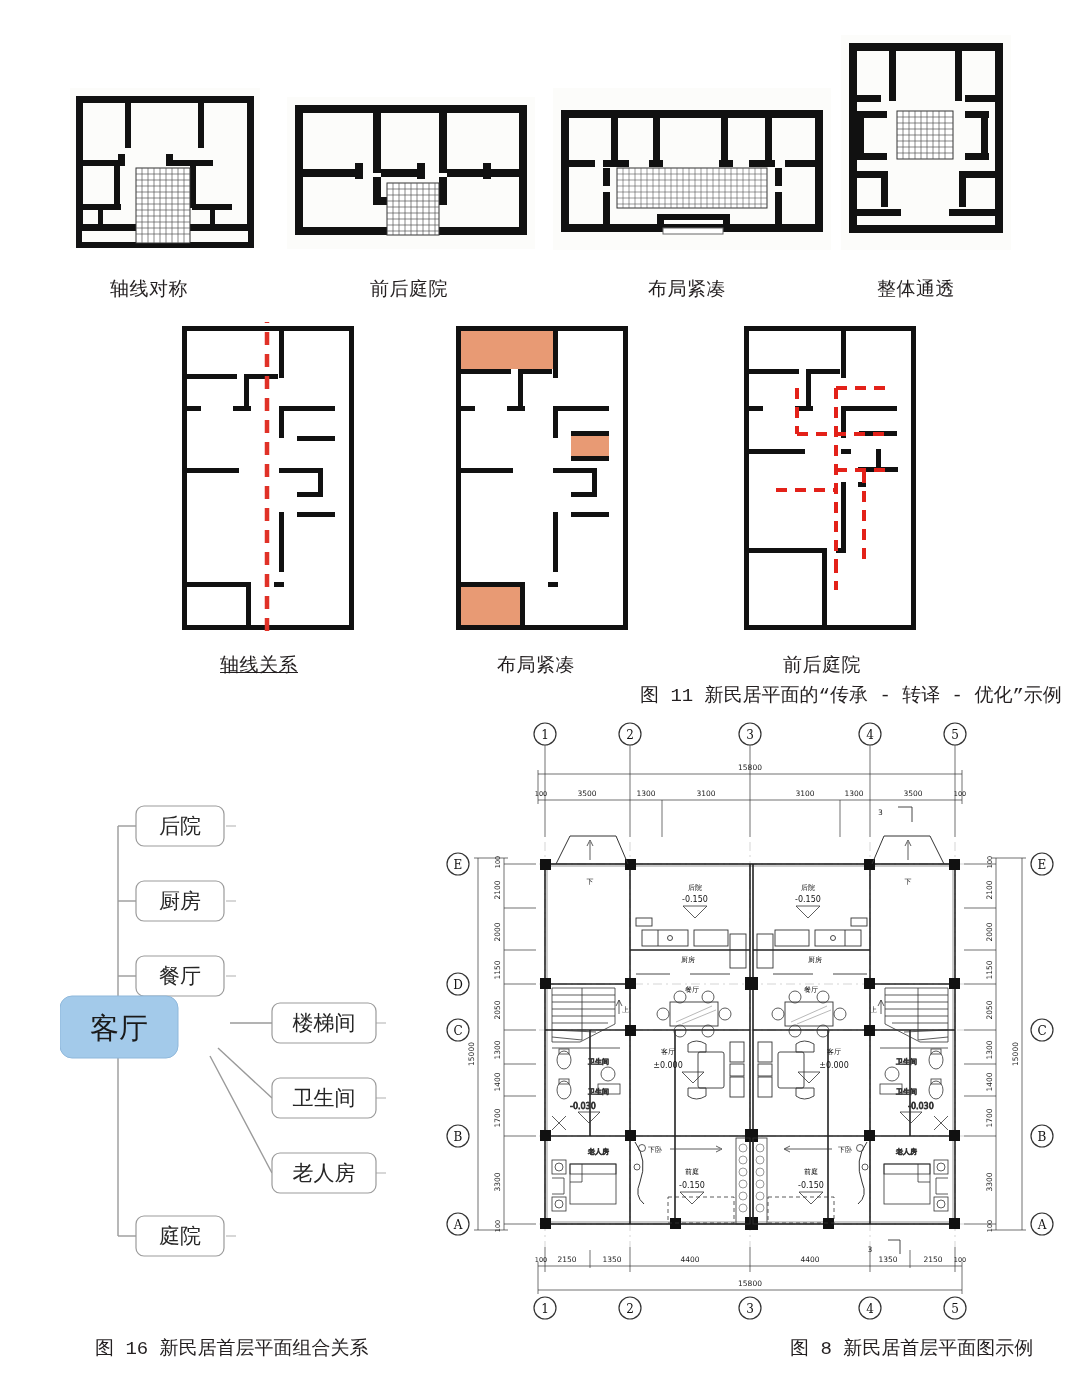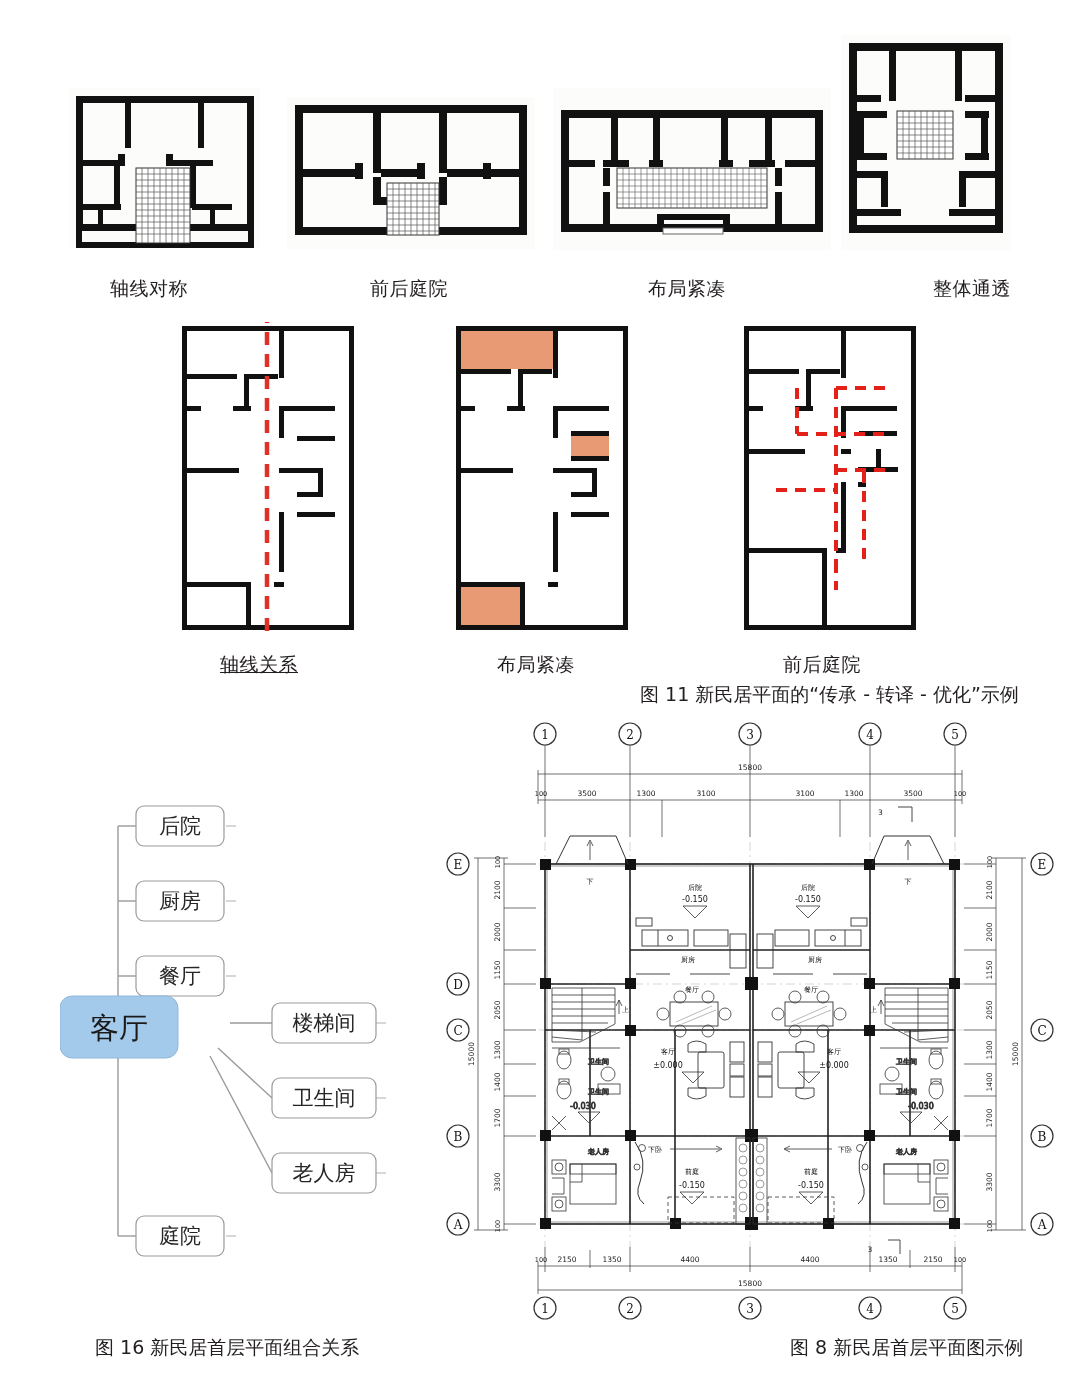--- a/index.html
+++ b/index.html
@@ -298,7 +298,7 @@
       </g>
     </svg>
   </div>
-  <div class="cap" style="left:933px; top:276px;font-family:Liberation Mono, monospace;">整体通透</div>
+  <div class="cap" style="left:877px; top:276px;font-family:Liberation Mono, monospace;">整体通透</div>
 
   <div class="plan2" style="position:absolute; left:178px; top:322px; width:180px; height:312px;">
     <svg width="180" height="312" viewBox="0 0 180 312">

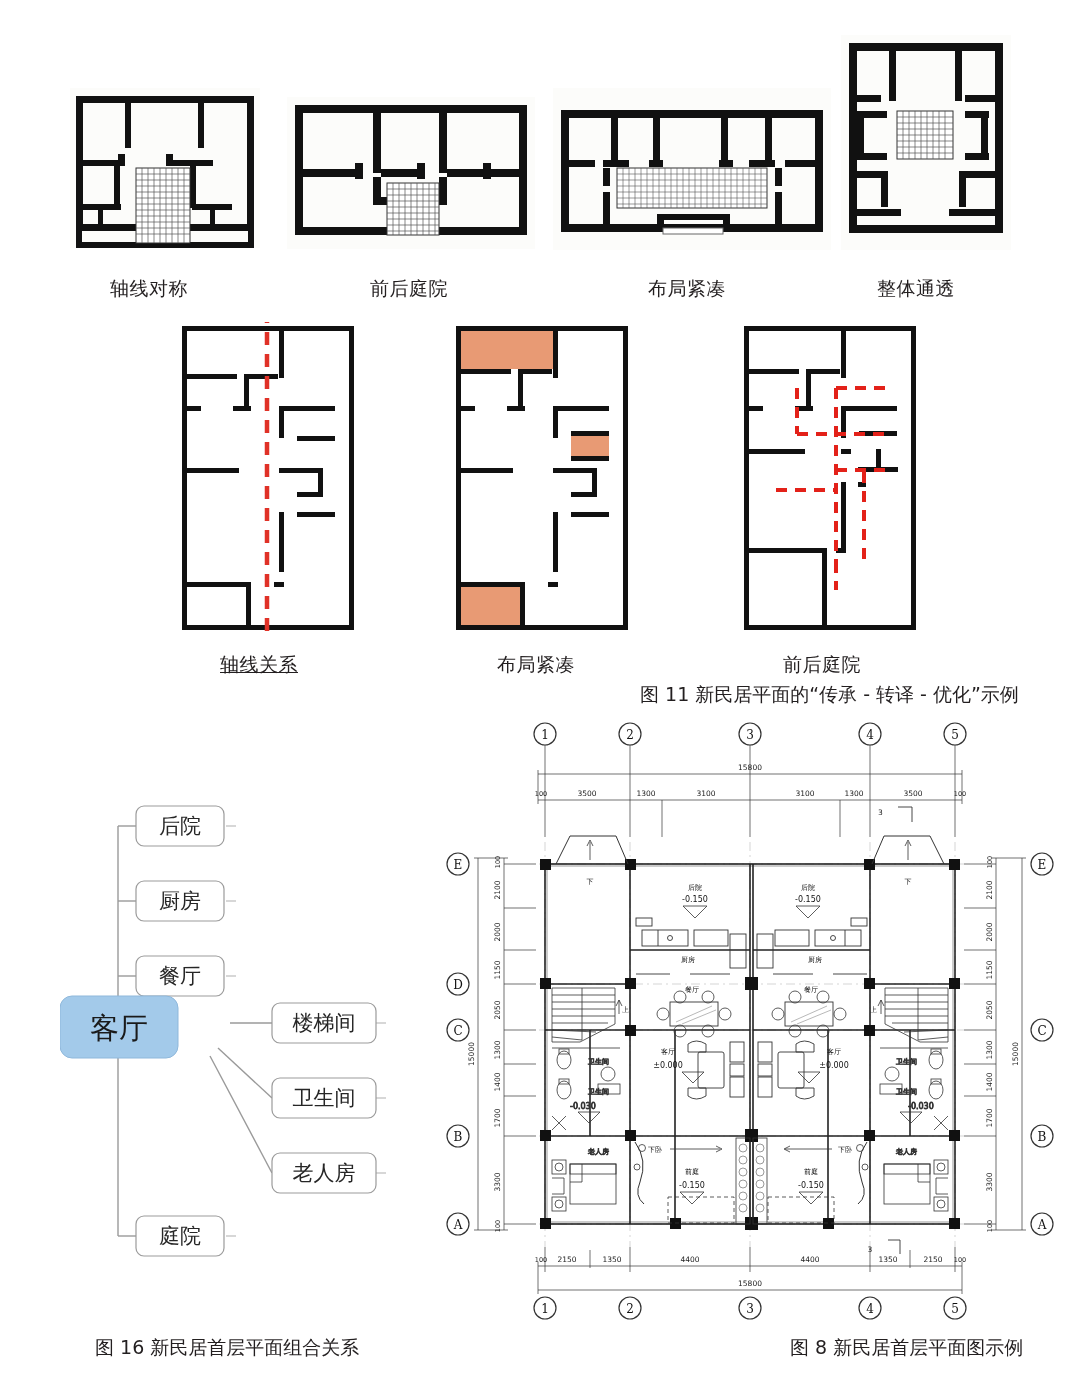--- a/index.html
+++ b/index.html
@@ -29,6 +29,7 @@
     font-size: 19px;
     color: #231f20;
     white-space: nowrap;
+    font-family: Liberation Mono, monospace;
   }
 
   

